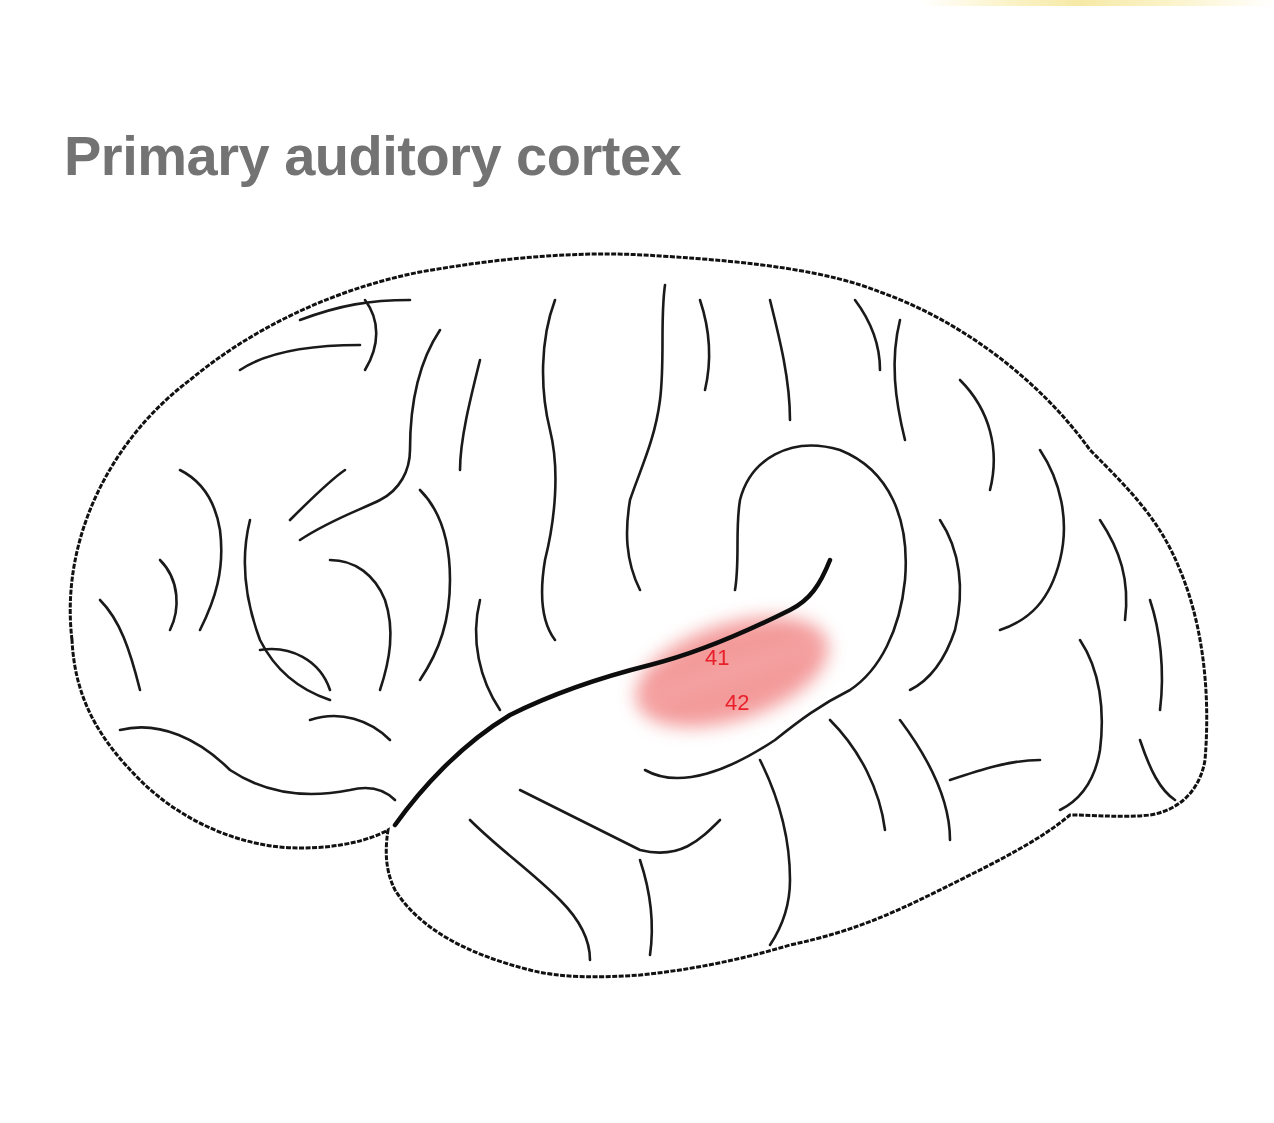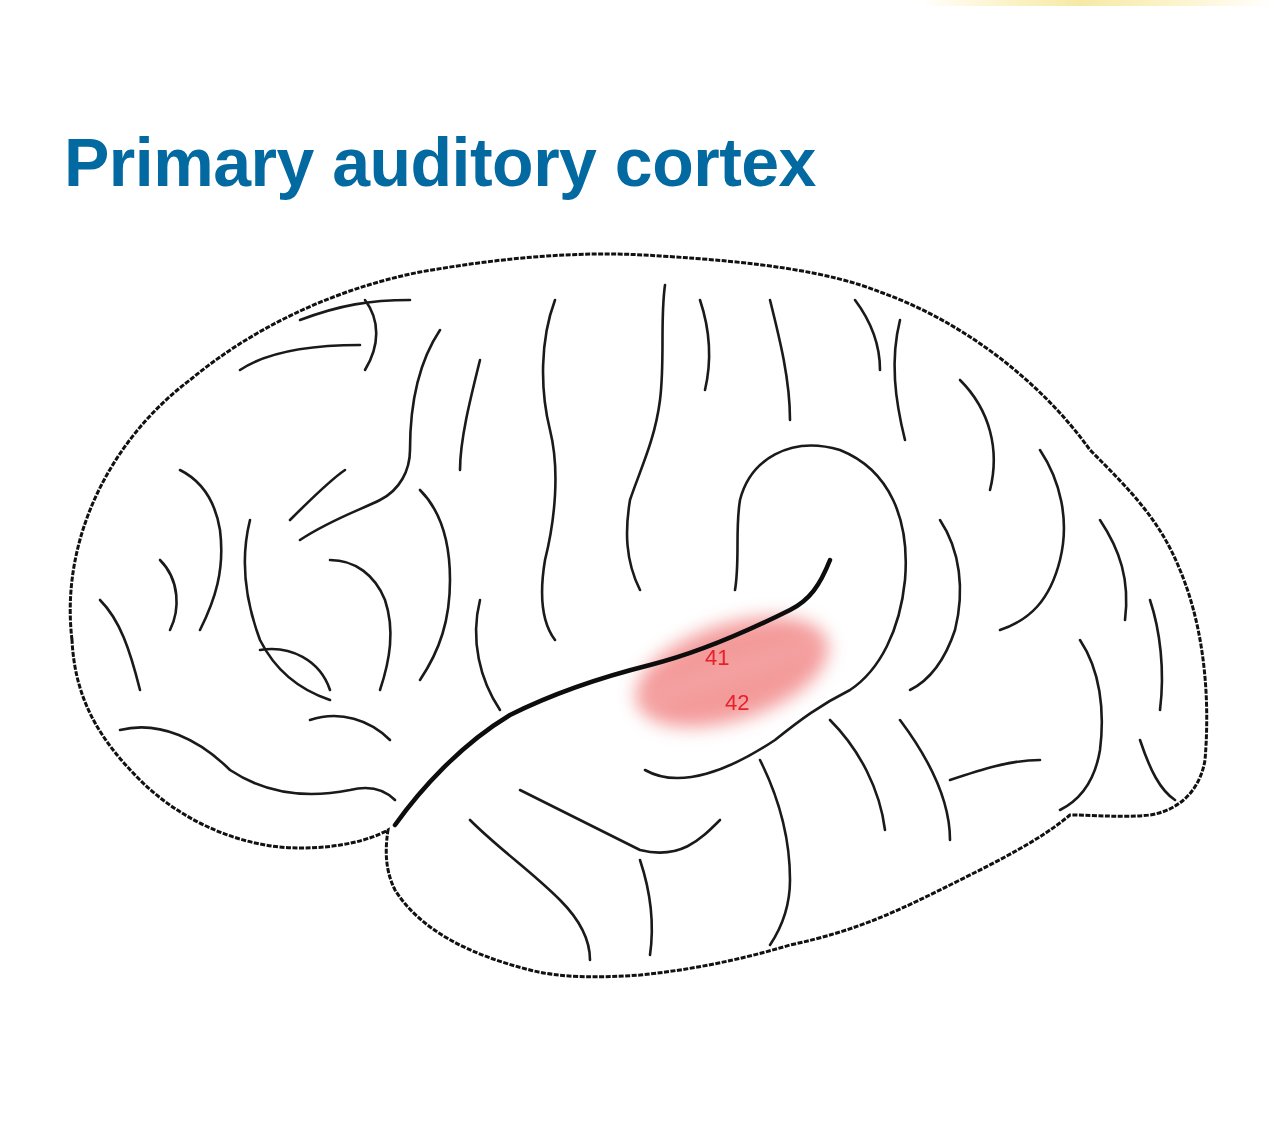--- a/index.html
+++ b/index.html
@@ -7,7 +7,7 @@
   .top-strip { position:absolute; left:920px; top:0; width:354px; height:6px;
     background:linear-gradient(90deg, rgba(255,250,220,0) 0%, #fbf3c8 25%, #f6e9a6 45%, #fbf3c8 70%, rgba(255,250,220,0) 100%); }
   .title { position:absolute; left:64px; top:128px; margin:0; font-family:"Liberation Sans", sans-serif;
-    font-weight:700; font-size:68px; letter-spacing:-0.5px; color:#0369a1; line-height:1; }
+    font-weight:700; font-size:56px; letter-spacing:-0.5px; color:#737373; line-height:1; }
   .brain { position:absolute; left:0; top:0; width:1274px; height:1123px; }
   .brain .outline { fill:#ffffff; stroke:#111; stroke-width:3; stroke-dasharray:5 1.5; }
   .brain .sulcus { fill:none; stroke:#1a1a1a; stroke-width:2.6; stroke-linecap:round; stroke-linejoin:round; }

